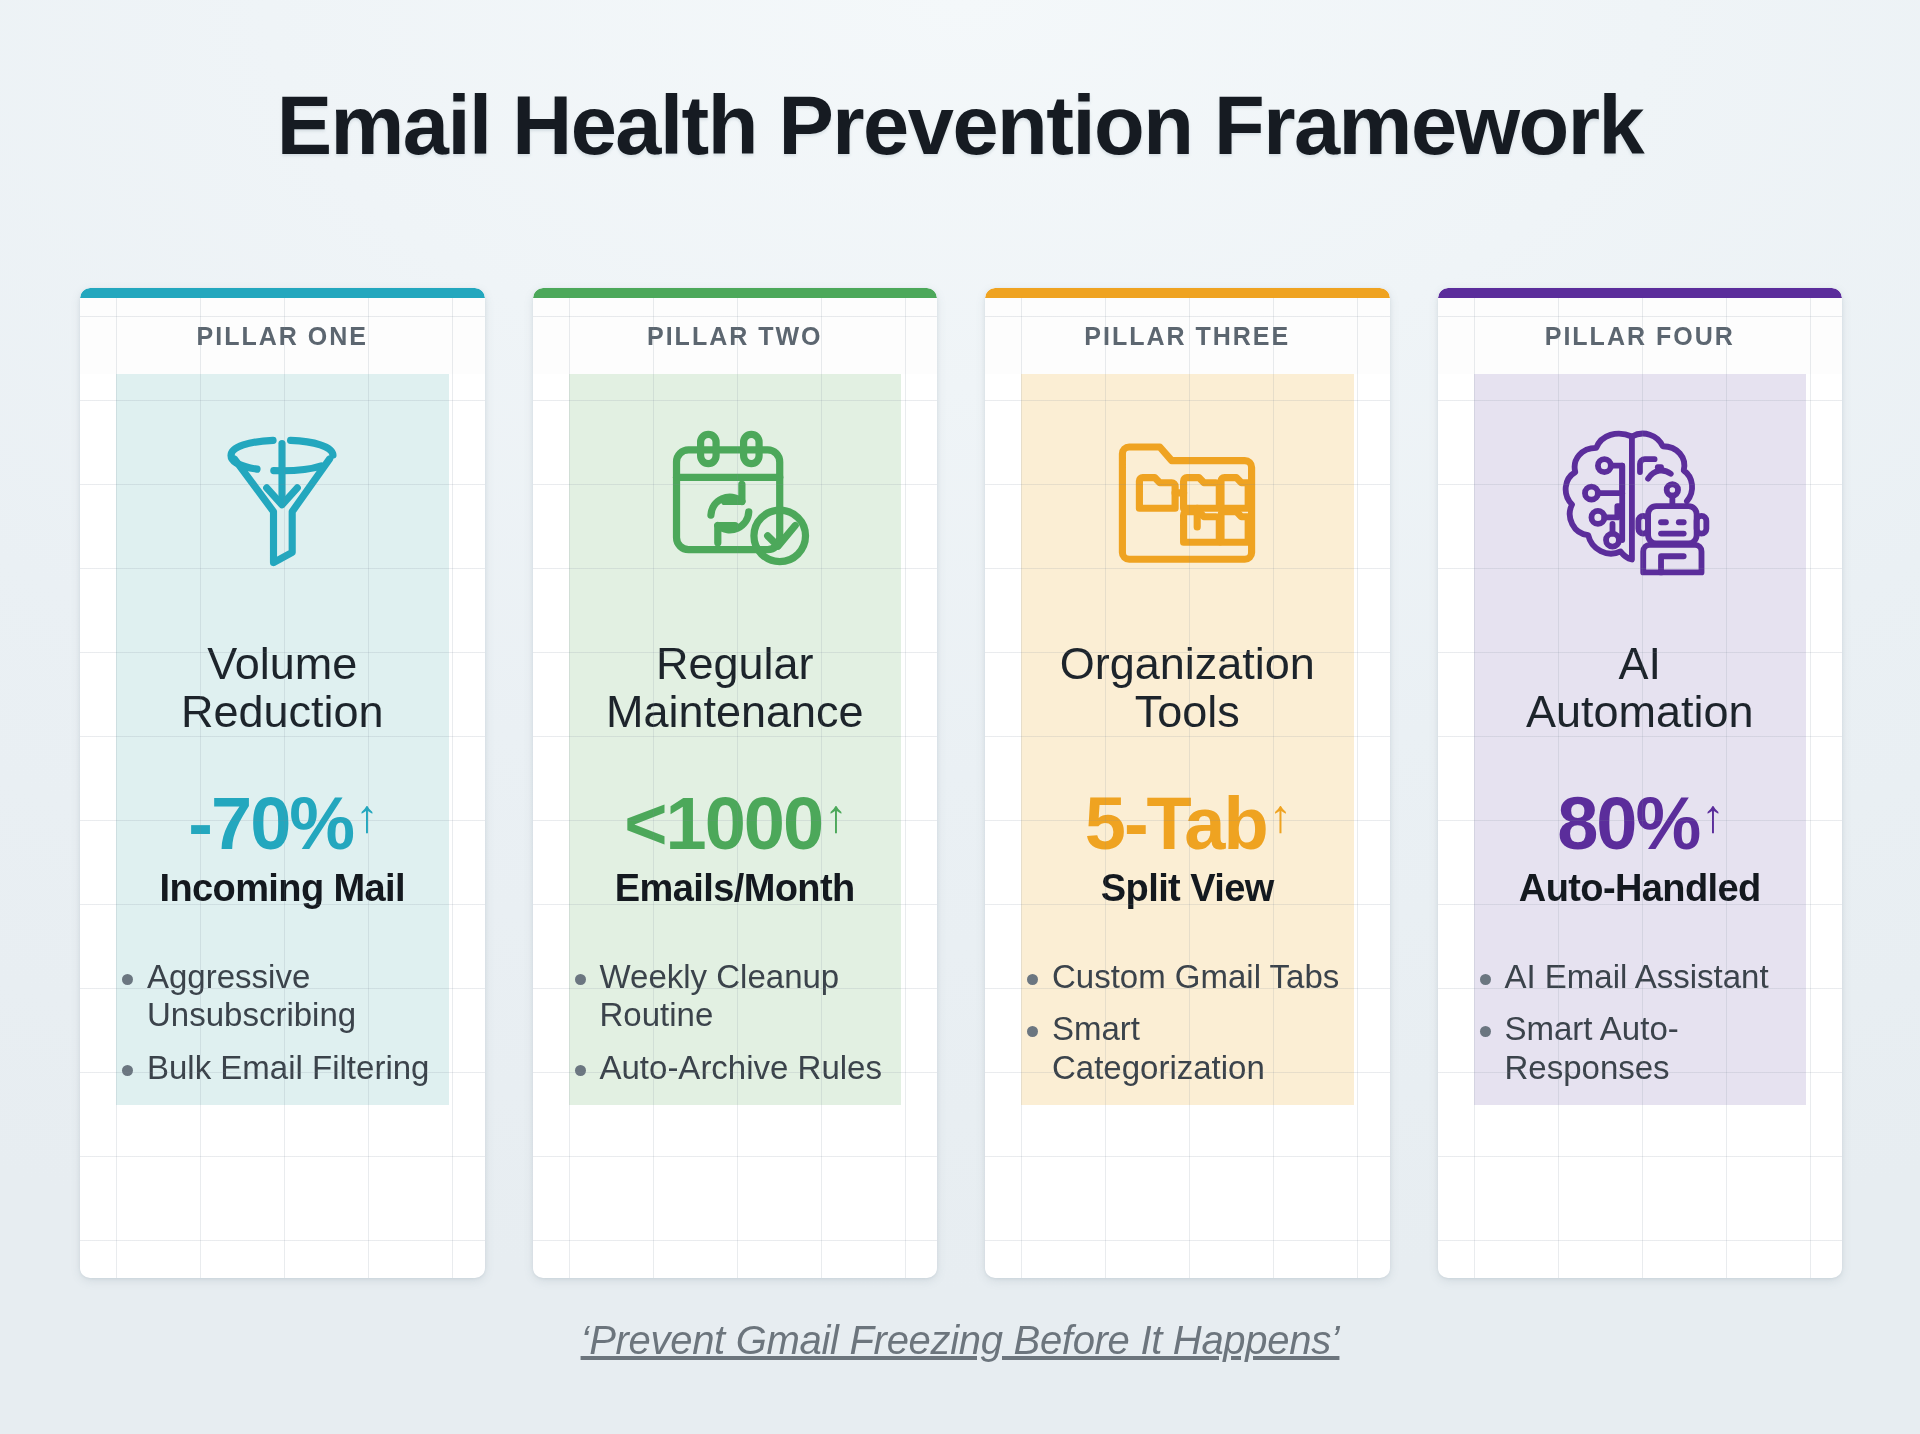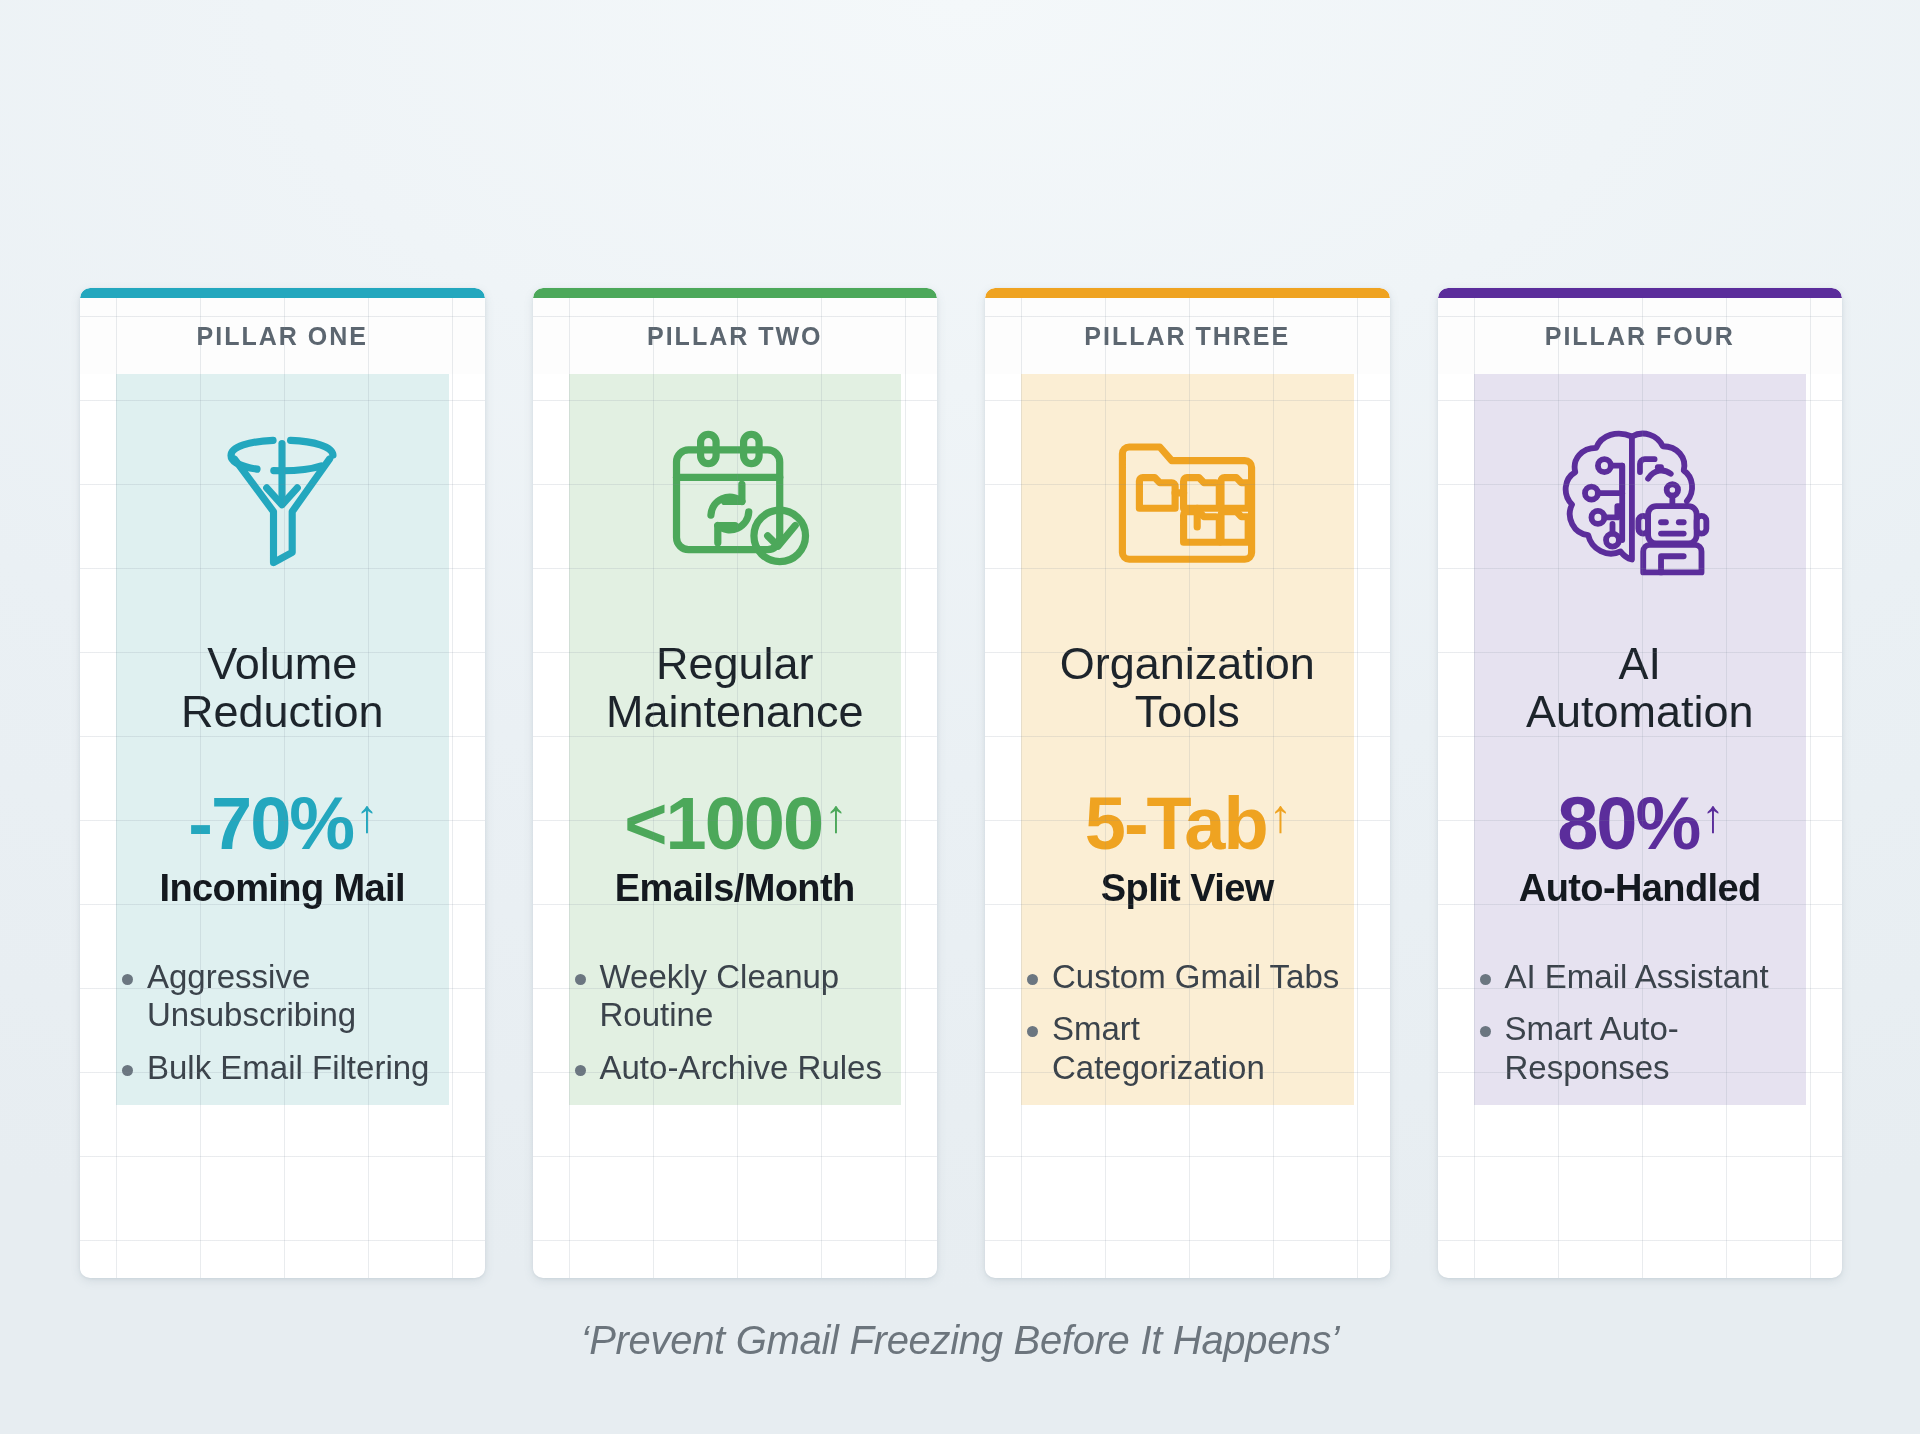--- a/index.html
+++ b/index.html
@@ -207,6 +207,7 @@
 
 <div class="page">
 
+  <div class="title">Email Health Prevention Framework</div>
 
   <div class="cards">
 

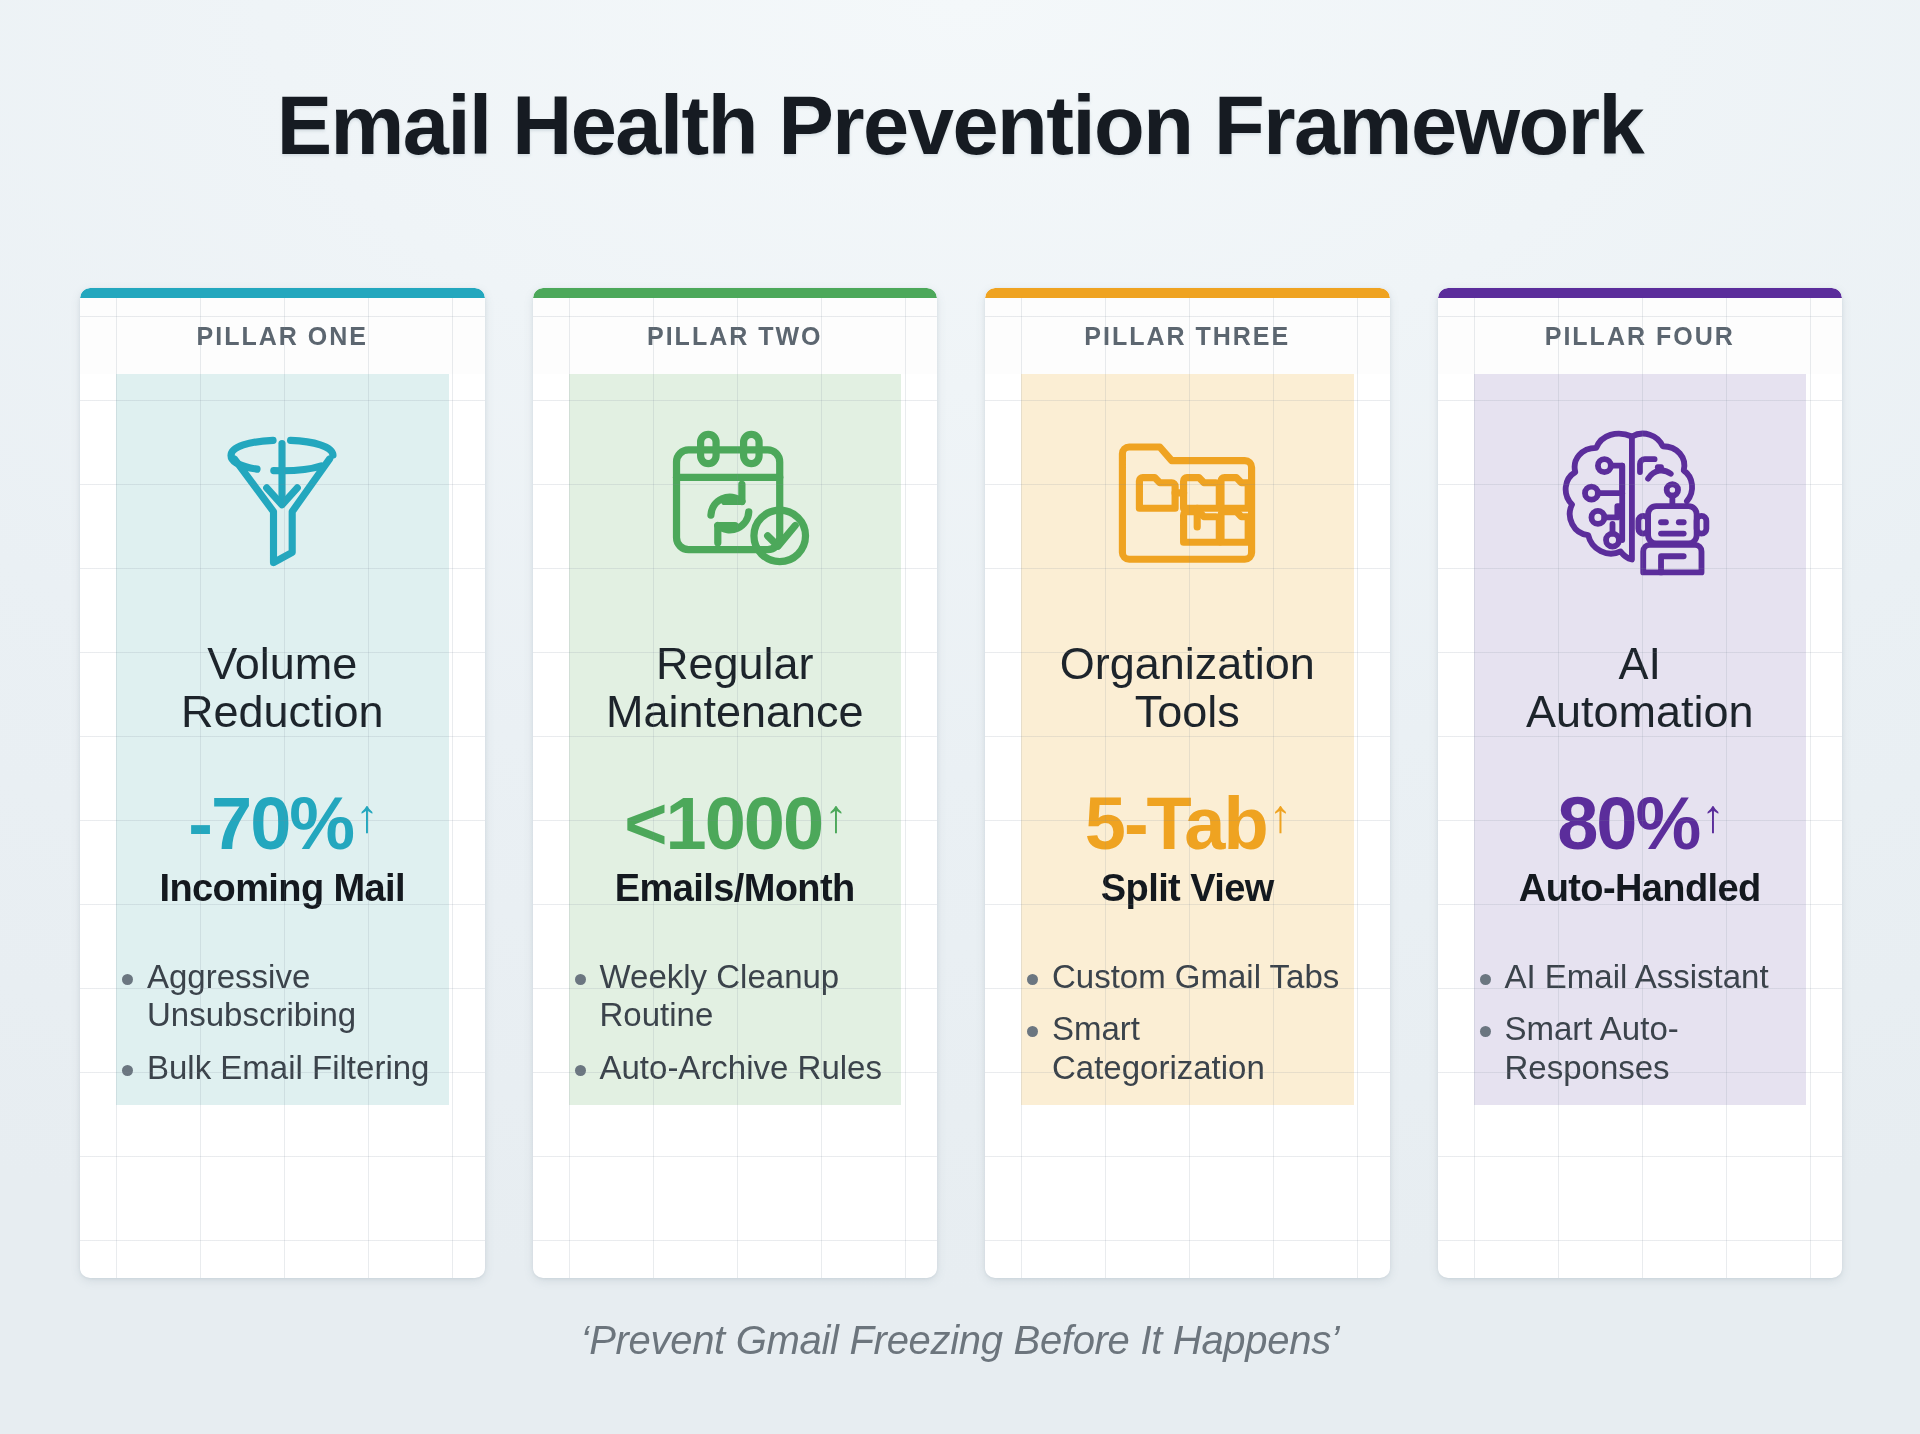--- a/index.html
+++ b/index.html
@@ -200,6 +200,7 @@
     font-style: italic;
     color: #6c757d;
     letter-spacing: -0.3px;
+    text-decoration: underline;
   }
 </style>
 </head>

